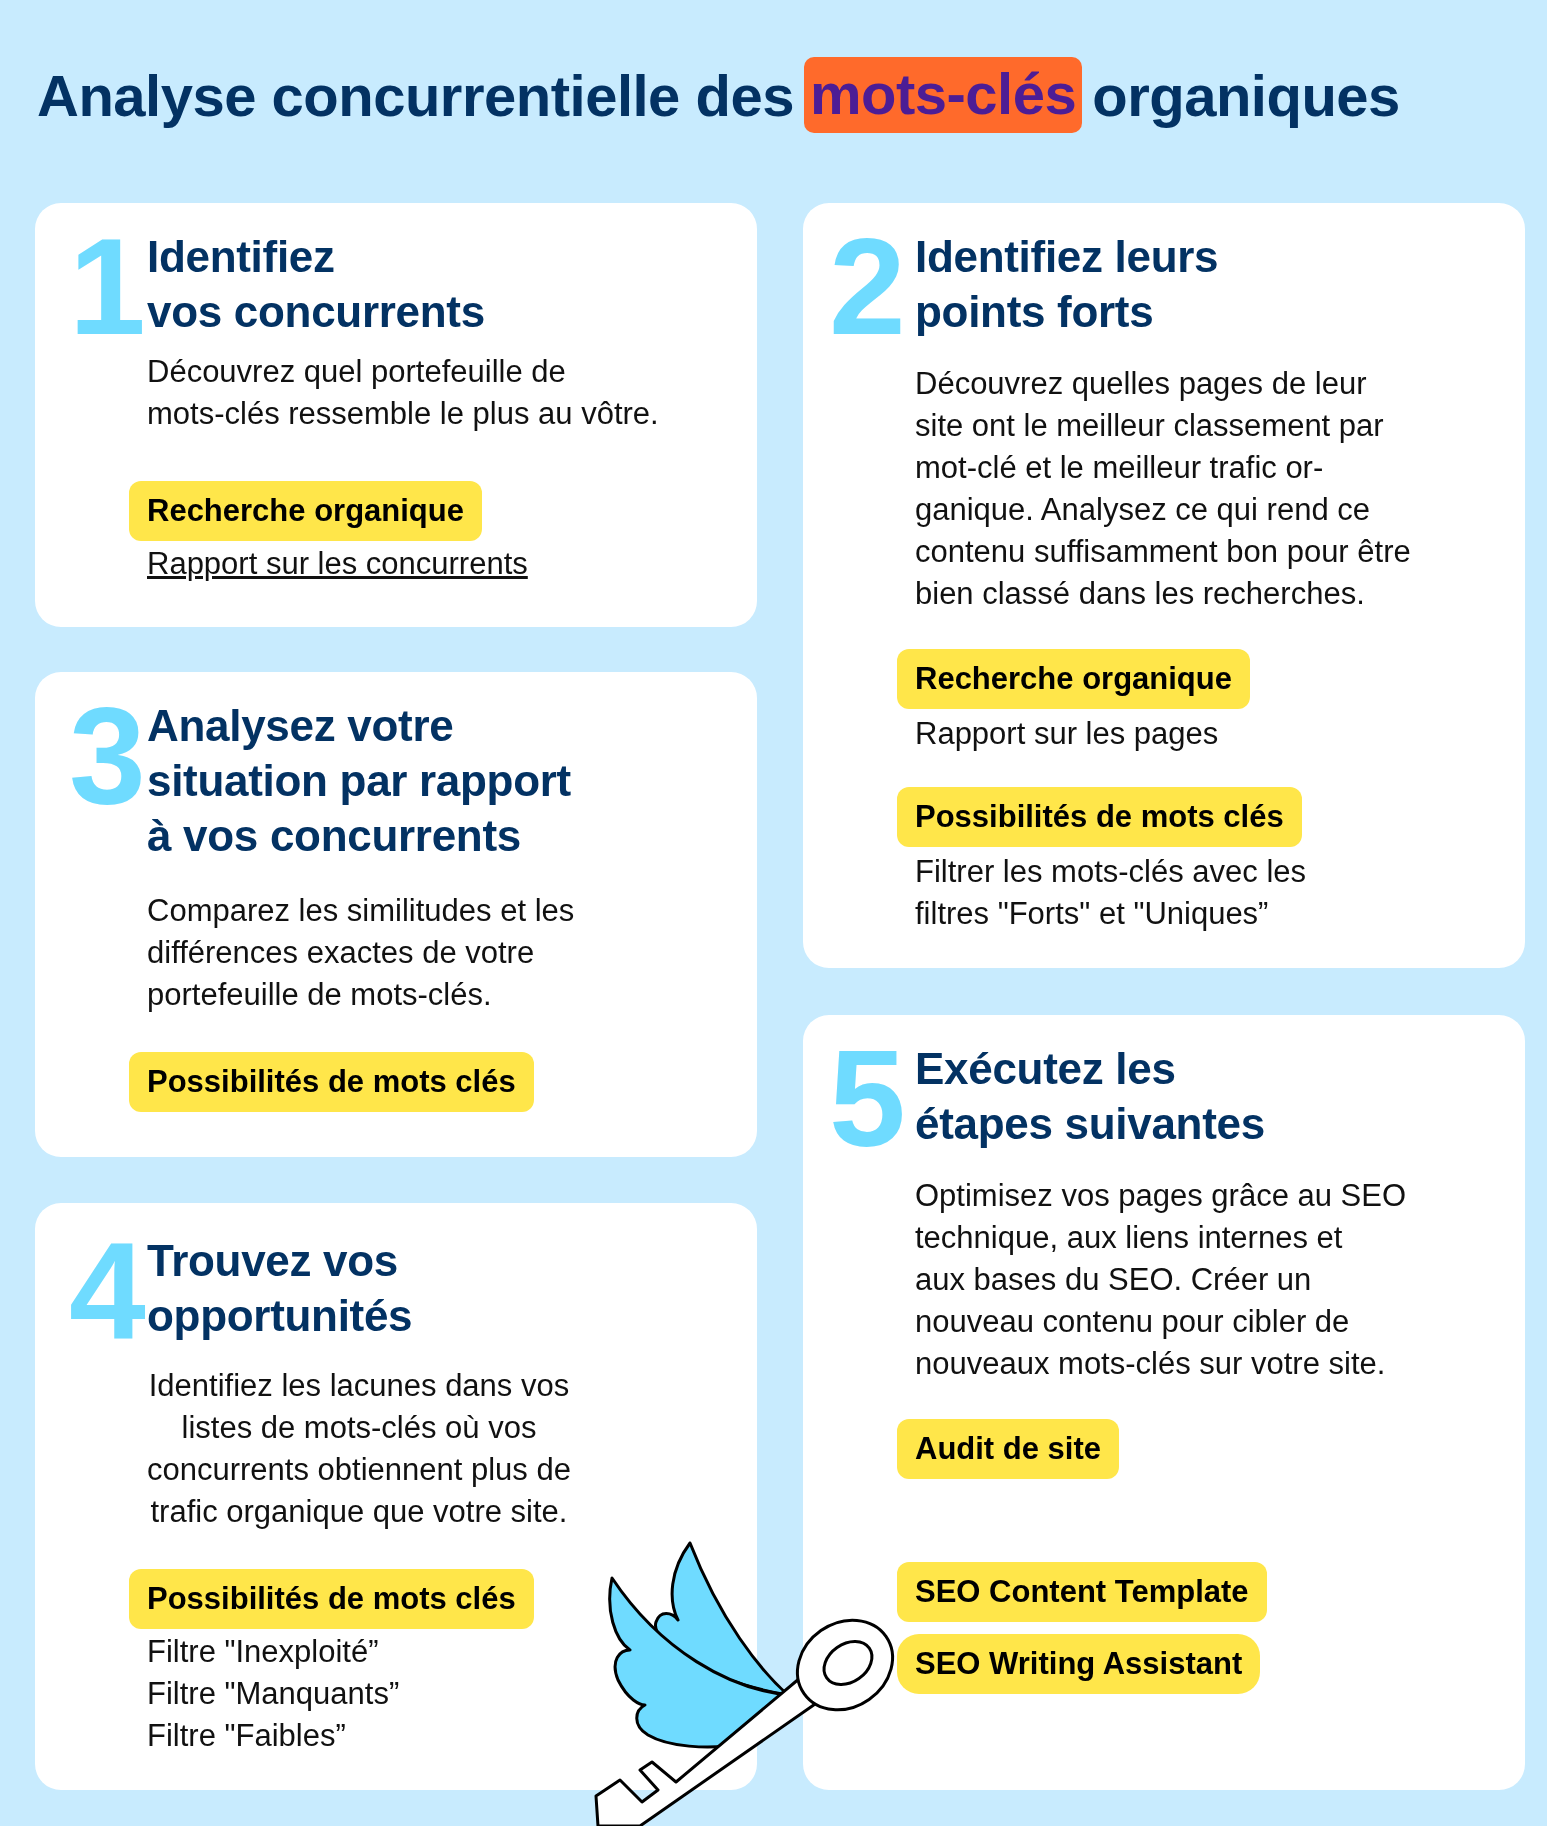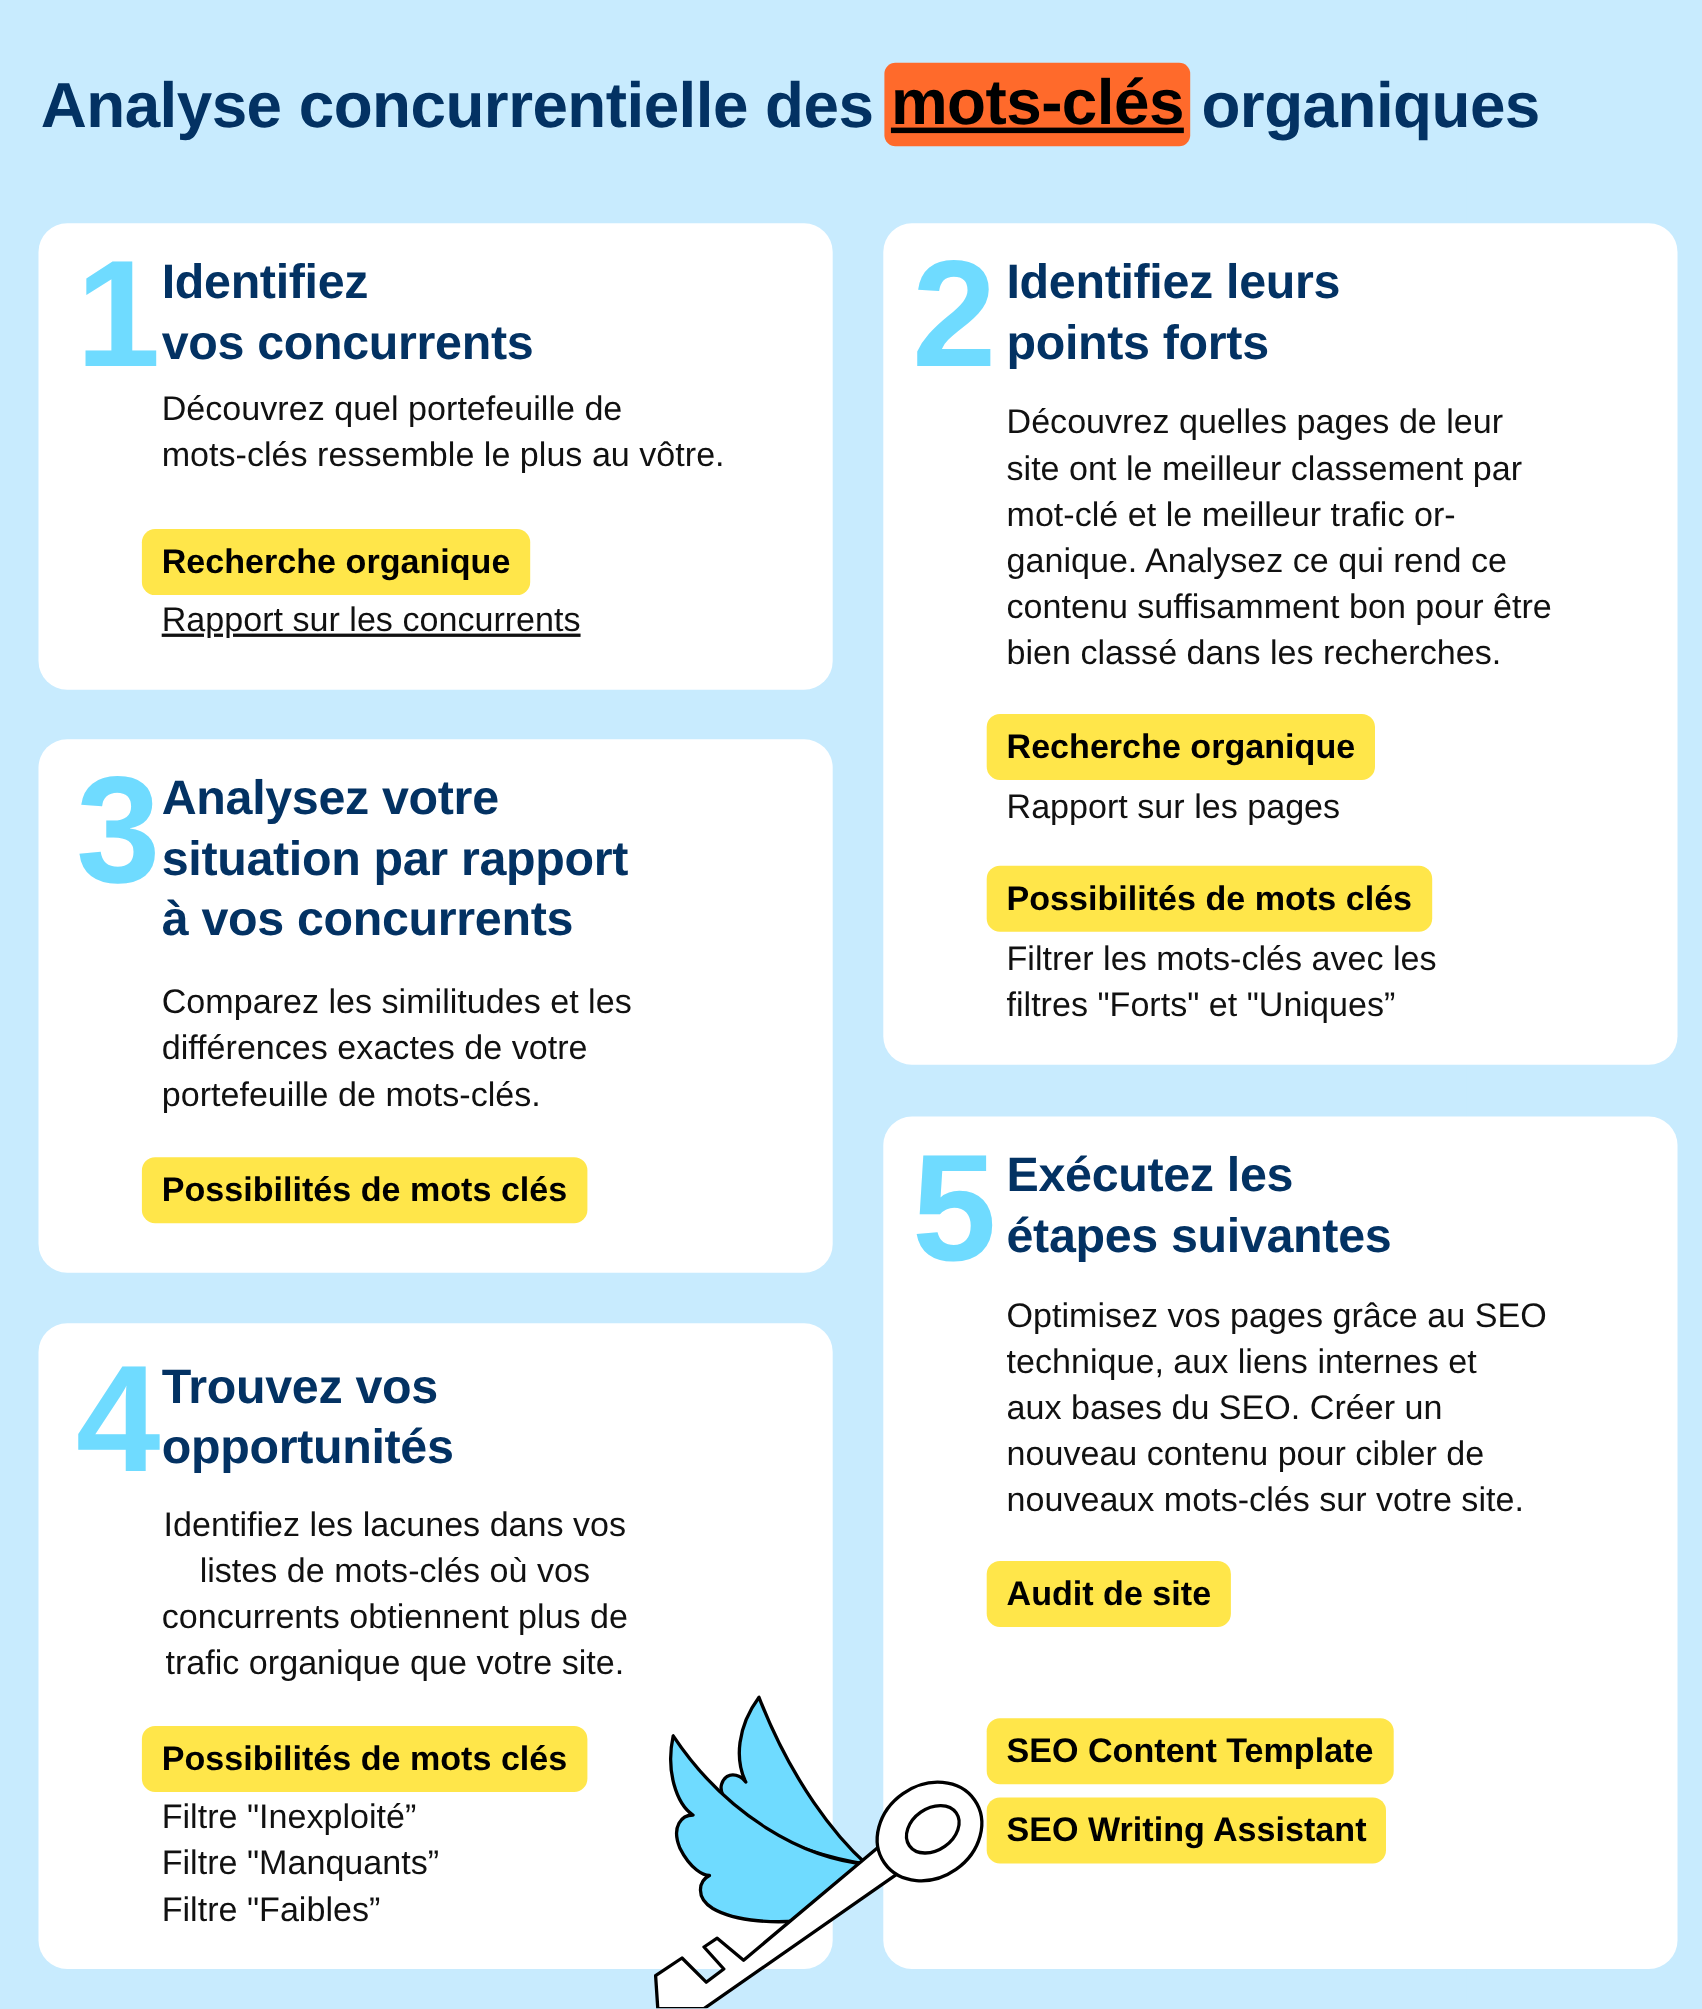--- a/index.html
+++ b/index.html
@@ -33,12 +33,11 @@
     .headline .hl {
       display: inline-block;
       background: #ff6a2b;
-      color: #000000;
+      color: #4c1d95;
       border-radius: 10px;
       padding: 6px 6px 8px 6px;
       margin: 0 10px 0 10px;
       line-height: 62px;
-      text-decoration: underline;
     }
     .card {
       position: absolute;

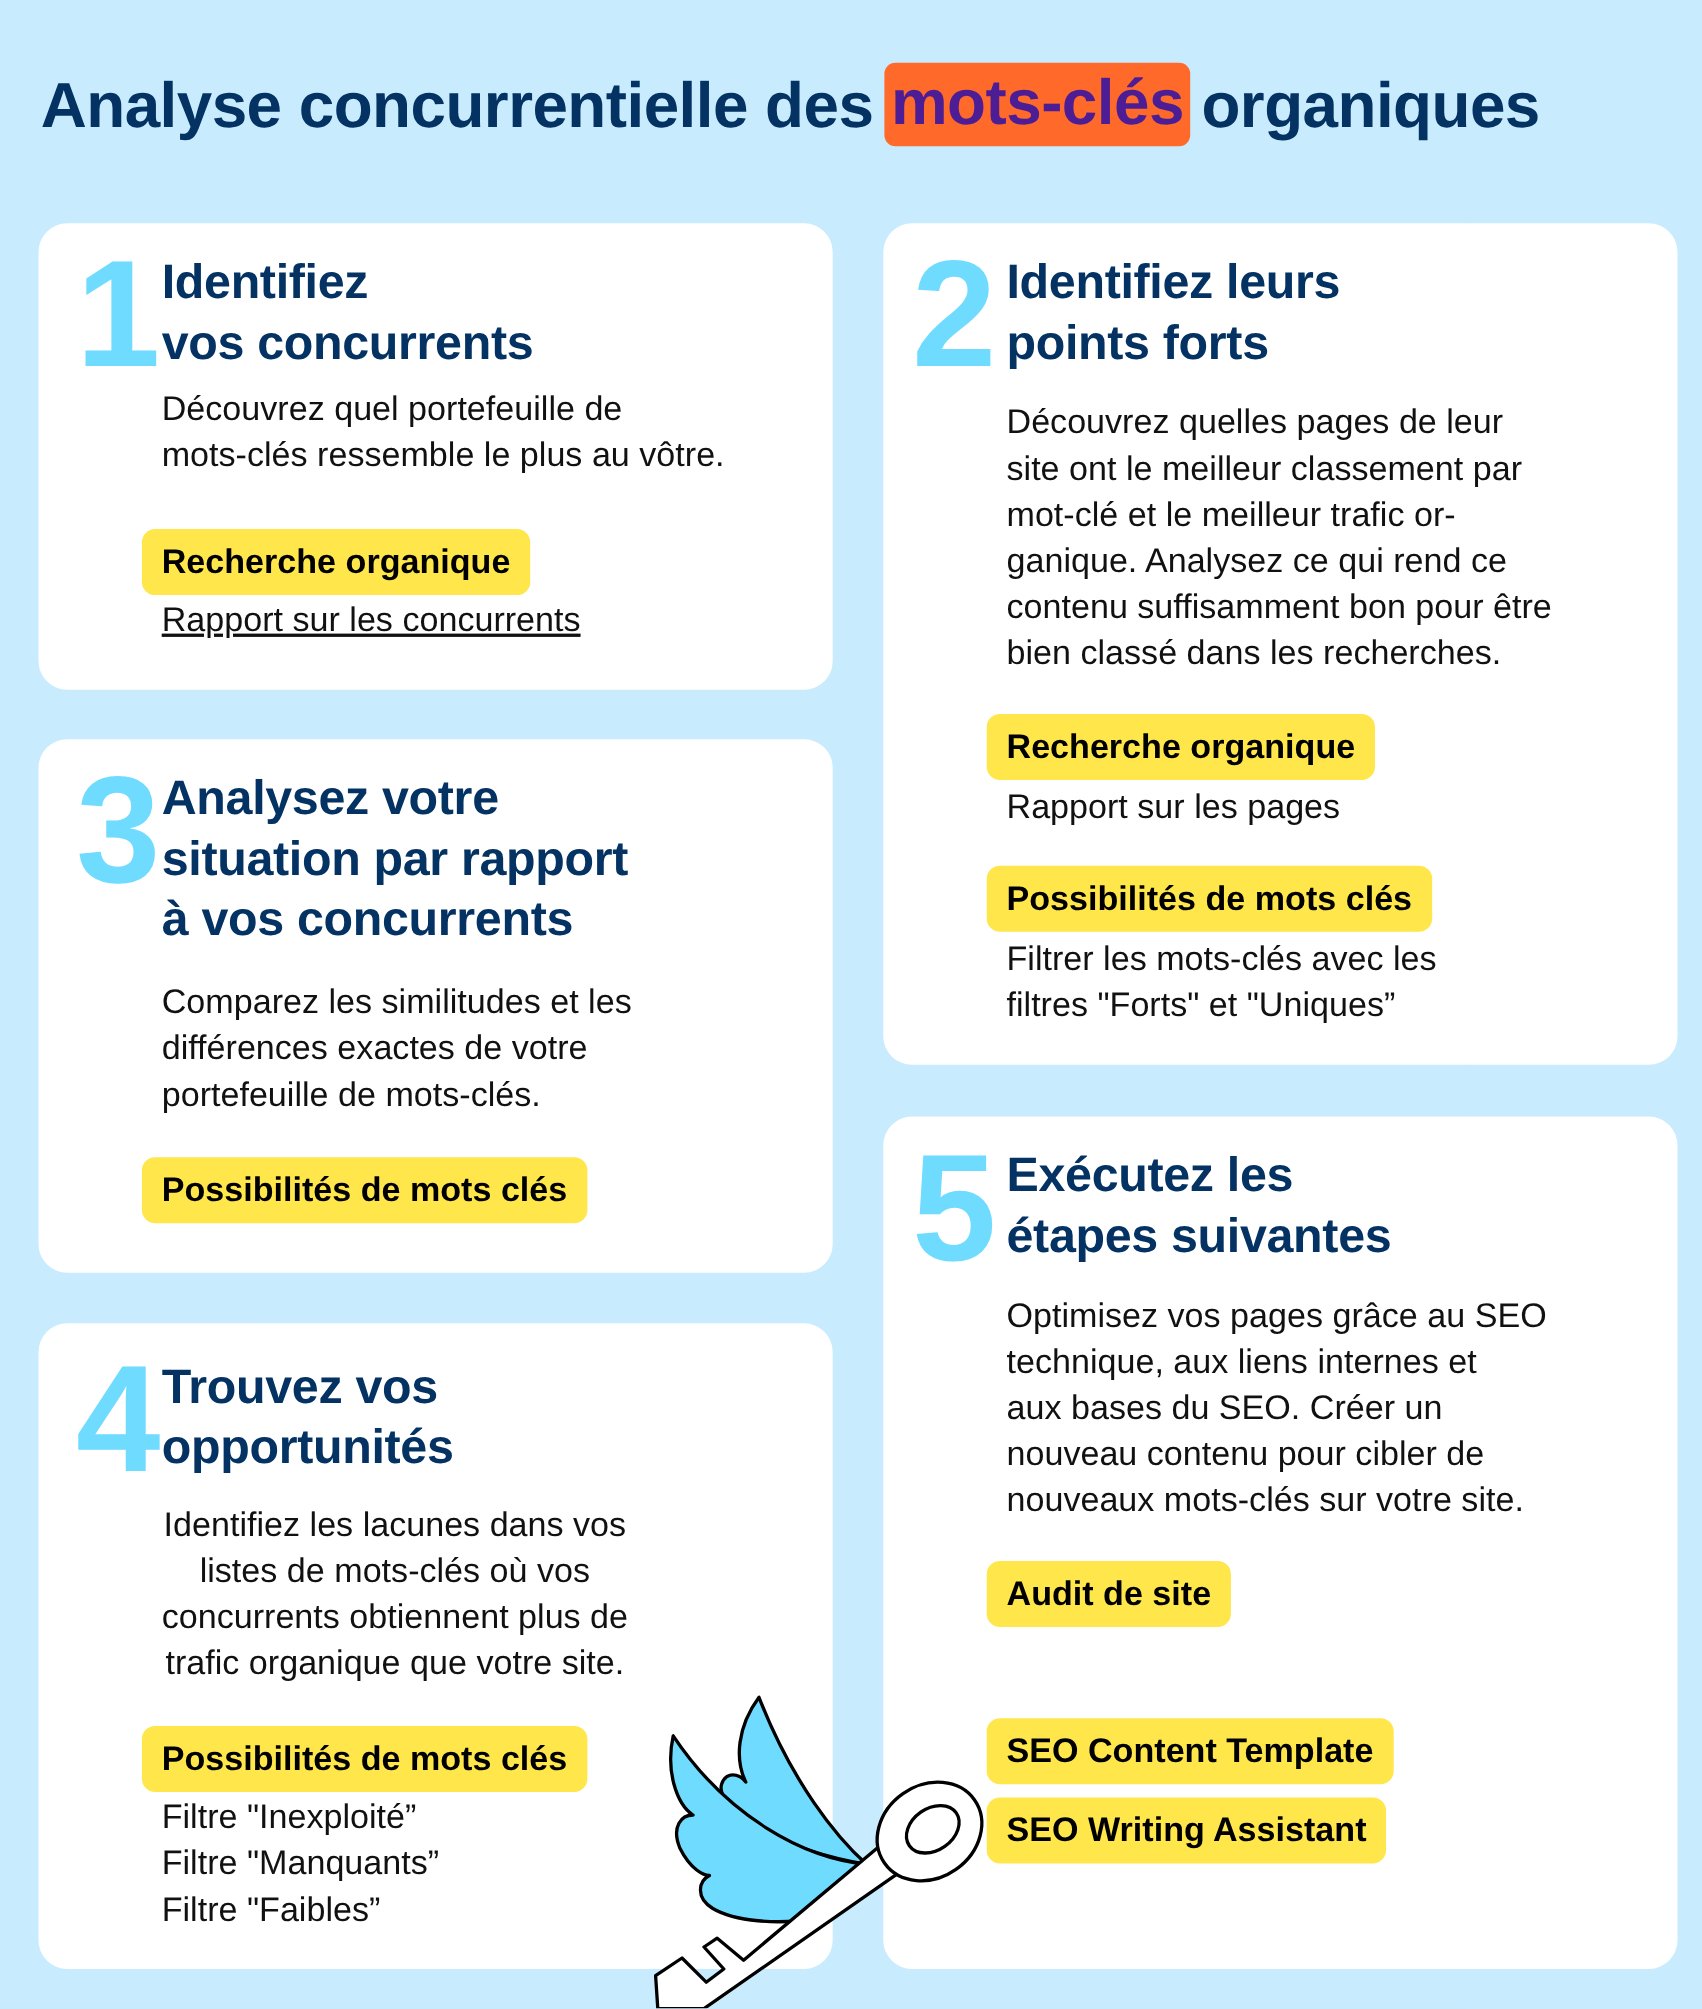--- a/index.html
+++ b/index.html
@@ -179,7 +179,7 @@
 nouveaux mots-clés sur votre site.</p>
     <span class="tag" style="top:404px;">Audit de site</span>
     <span class="tag" style="top:547px;">SEO Content Template</span>
-    <span class="tag" style="top:619px;">SEO Writing Assistant</span>
+    <span class="tag" style="top:619px;border-radius:22px;">SEO Writing Assistant</span>
   </section>
 
   <svg class="key-illustration" viewBox="0 0 1547 1826" xmlns="http://www.w3.org/2000/svg">

